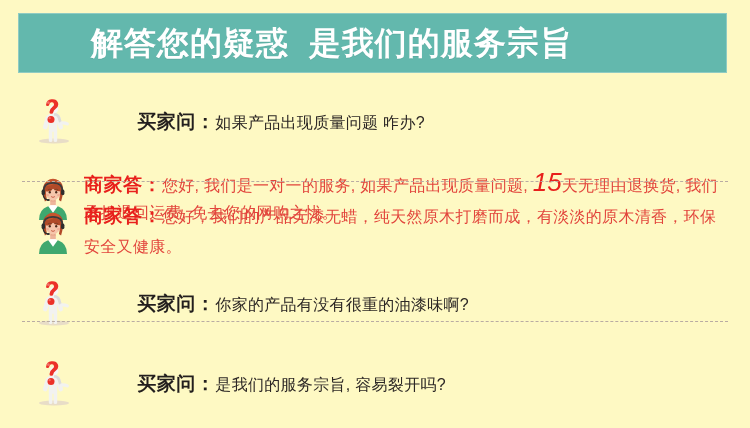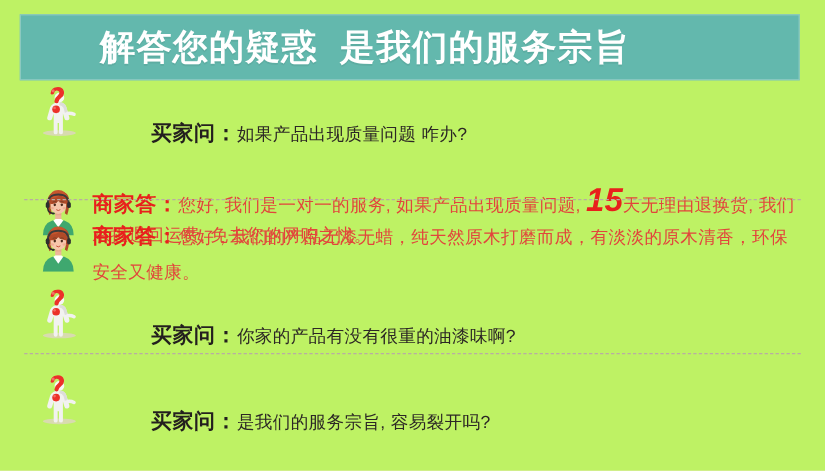--- a/index.html
+++ b/index.html
@@ -19,7 +19,7 @@
     position: relative;
     width: 750px;
     height: 428px;
-    background: #bef264;
+    background: #fef9c3;
     box-sizing: border-box;
   }
 

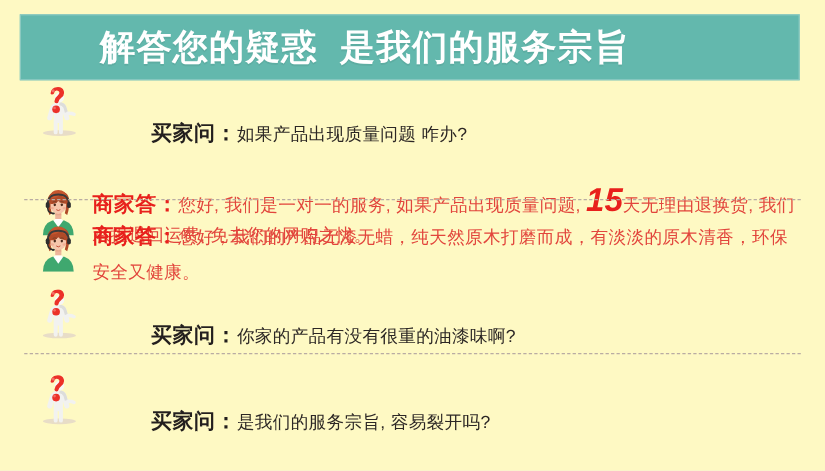--- a/index.html
+++ b/index.html
@@ -70,7 +70,7 @@
 
   .qa-row {
     display: flex;
-    align-items: flex-start;
+    align-items: center;
   }
   .qa-row.question { margin-bottom: 2px; }
 

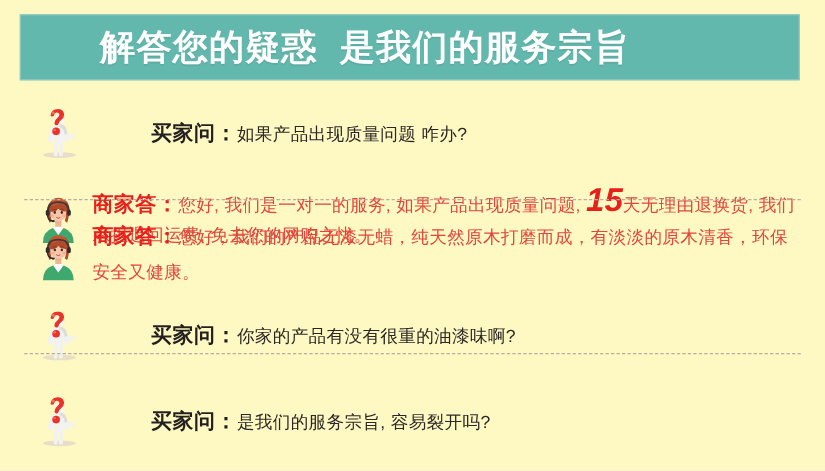--- a/index.html
+++ b/index.html
@@ -116,8 +116,8 @@
   .a-body { line-height: 27px; }
   .a-emph {
     color: #e8201c;
-    font-size: 30px;
-    font-weight: bold;
+    font-size: 26px;
+    font-weight: normal;
     font-style: italic;
     letter-spacing: 0;
   }

